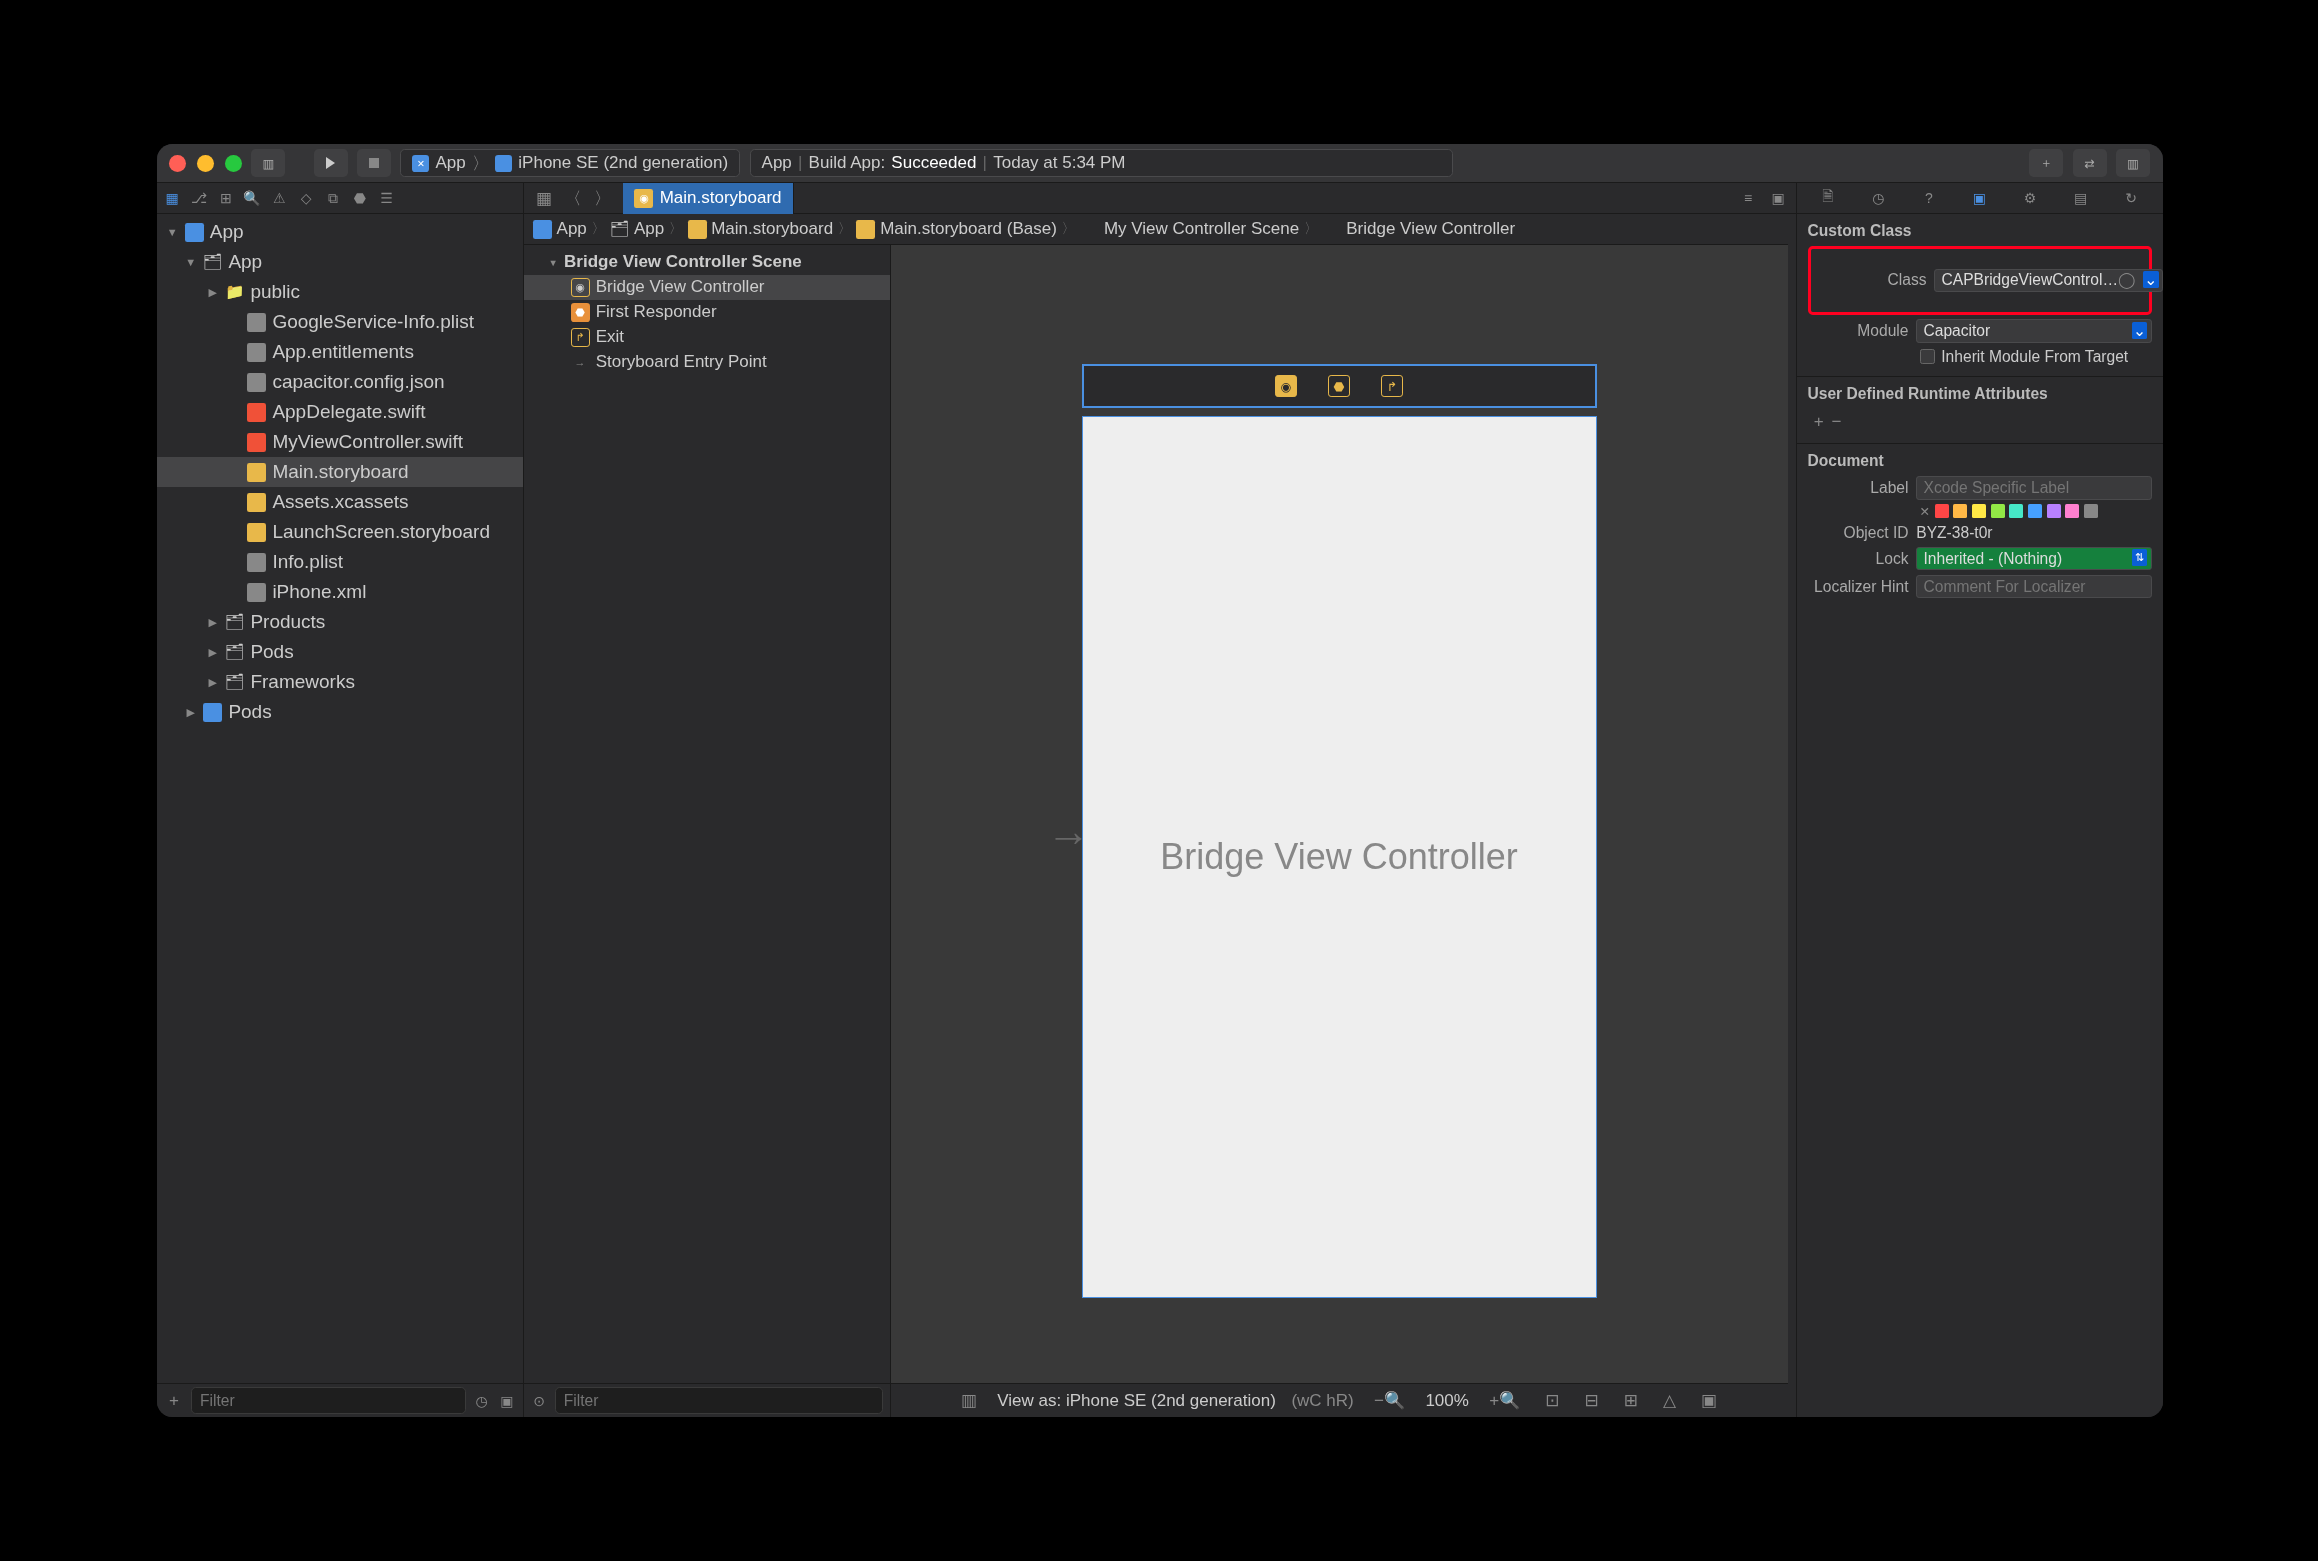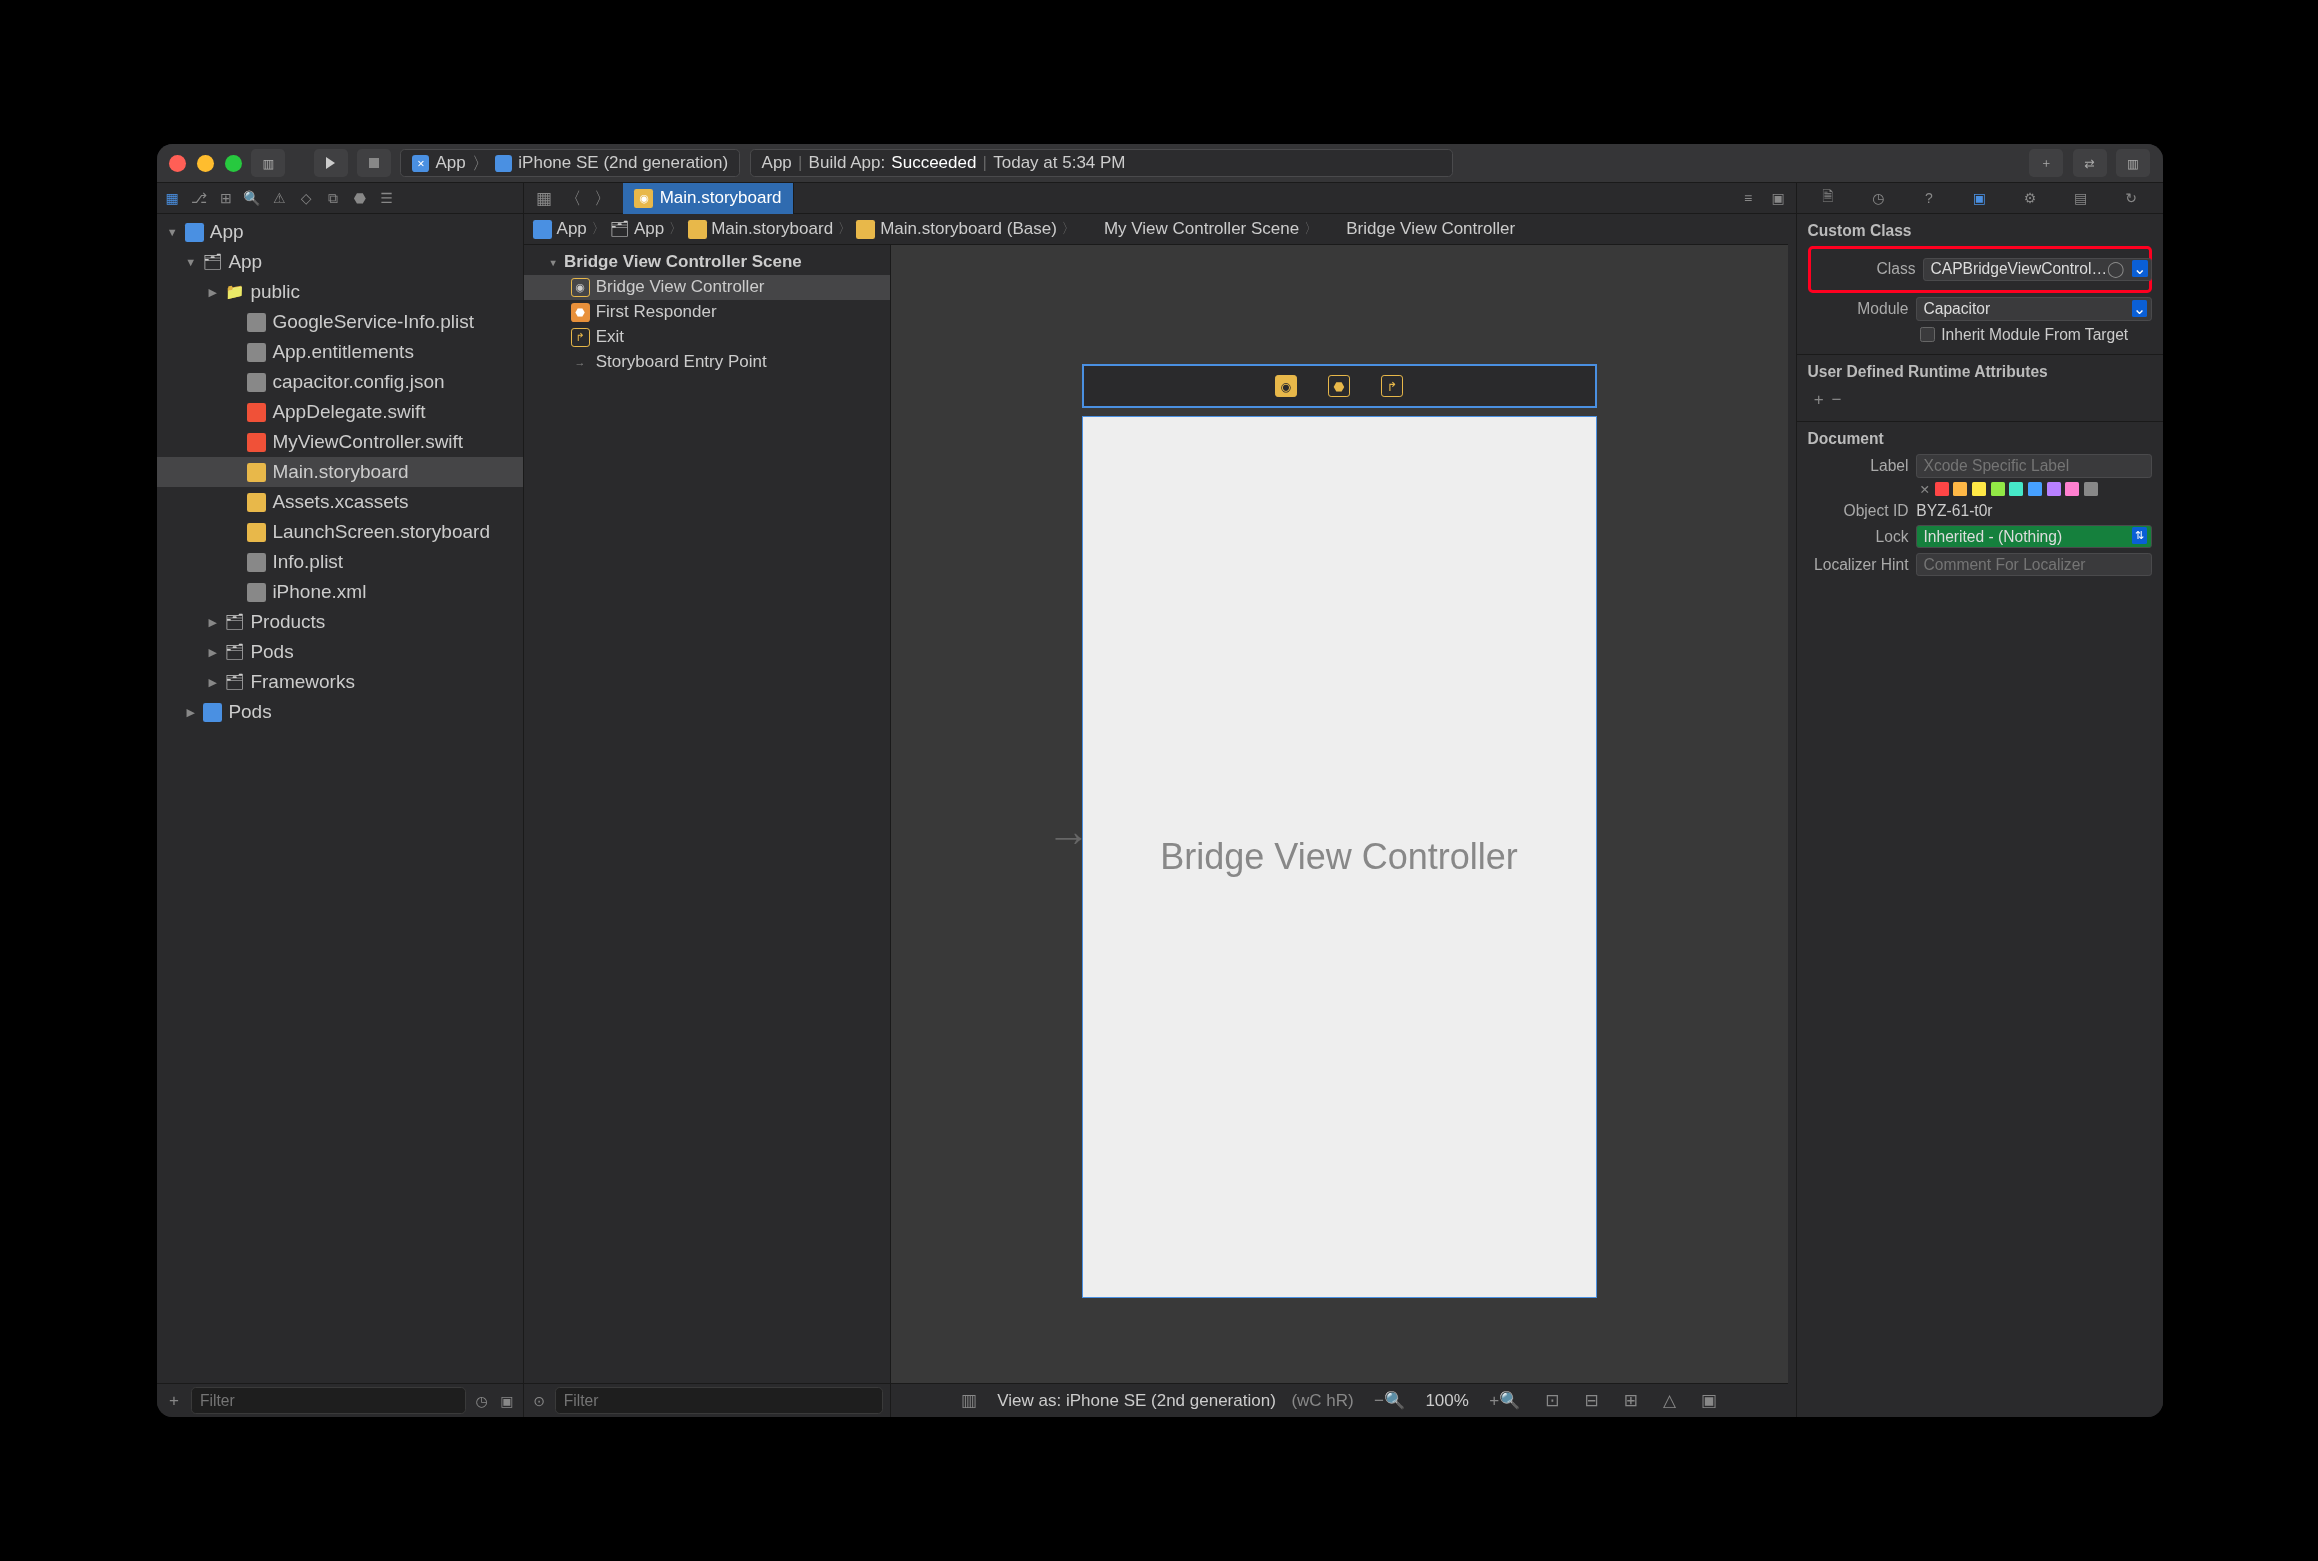--- a/index.html
+++ b/index.html
@@ -103,7 +103,7 @@
 .insp-combo.blue-arrow { position: relative; }
 .insp-combo.blue-arrow::after { content: "⌄"; position: absolute; right: 3.1px; top: 1.6px; background: #0a5fd6; color: #fff; width: 15.6px; height: 17px; text-align: center; border-radius: 1.6px; }
 .insp-combo.dual-arrow::after { content: "⇅"; position: absolute; right: 3.1px; top: 1.6px; background: #0a5fd6; color: #fff; width: 15.6px; height: 17px; text-align: center; border-radius: 1.6px; font-size: 11px; line-height: 17px; }
-.highlight-red { border: 3.1px solid #ff0020; border-radius: 4.7px; padding: 4px; }
+.highlight-red { border: 3.1px solid #ff0020; border-radius: 4.7px; padding: 15px; }
 .chk { width: 15.6px; height: 15.6px; border: 0.8px solid #666; border-radius: 2.3px; background: #3a3a3c; }
 .insp-check-row { display: flex; align-items: center; gap: 6.2px; padding-left: 112px; color: #ccc; font-size: 15.6px; margin: 3.1px 0; }
 .attr-table { border: 0.8px solid #444; border-radius: 3.1px; overflow: hidden; }

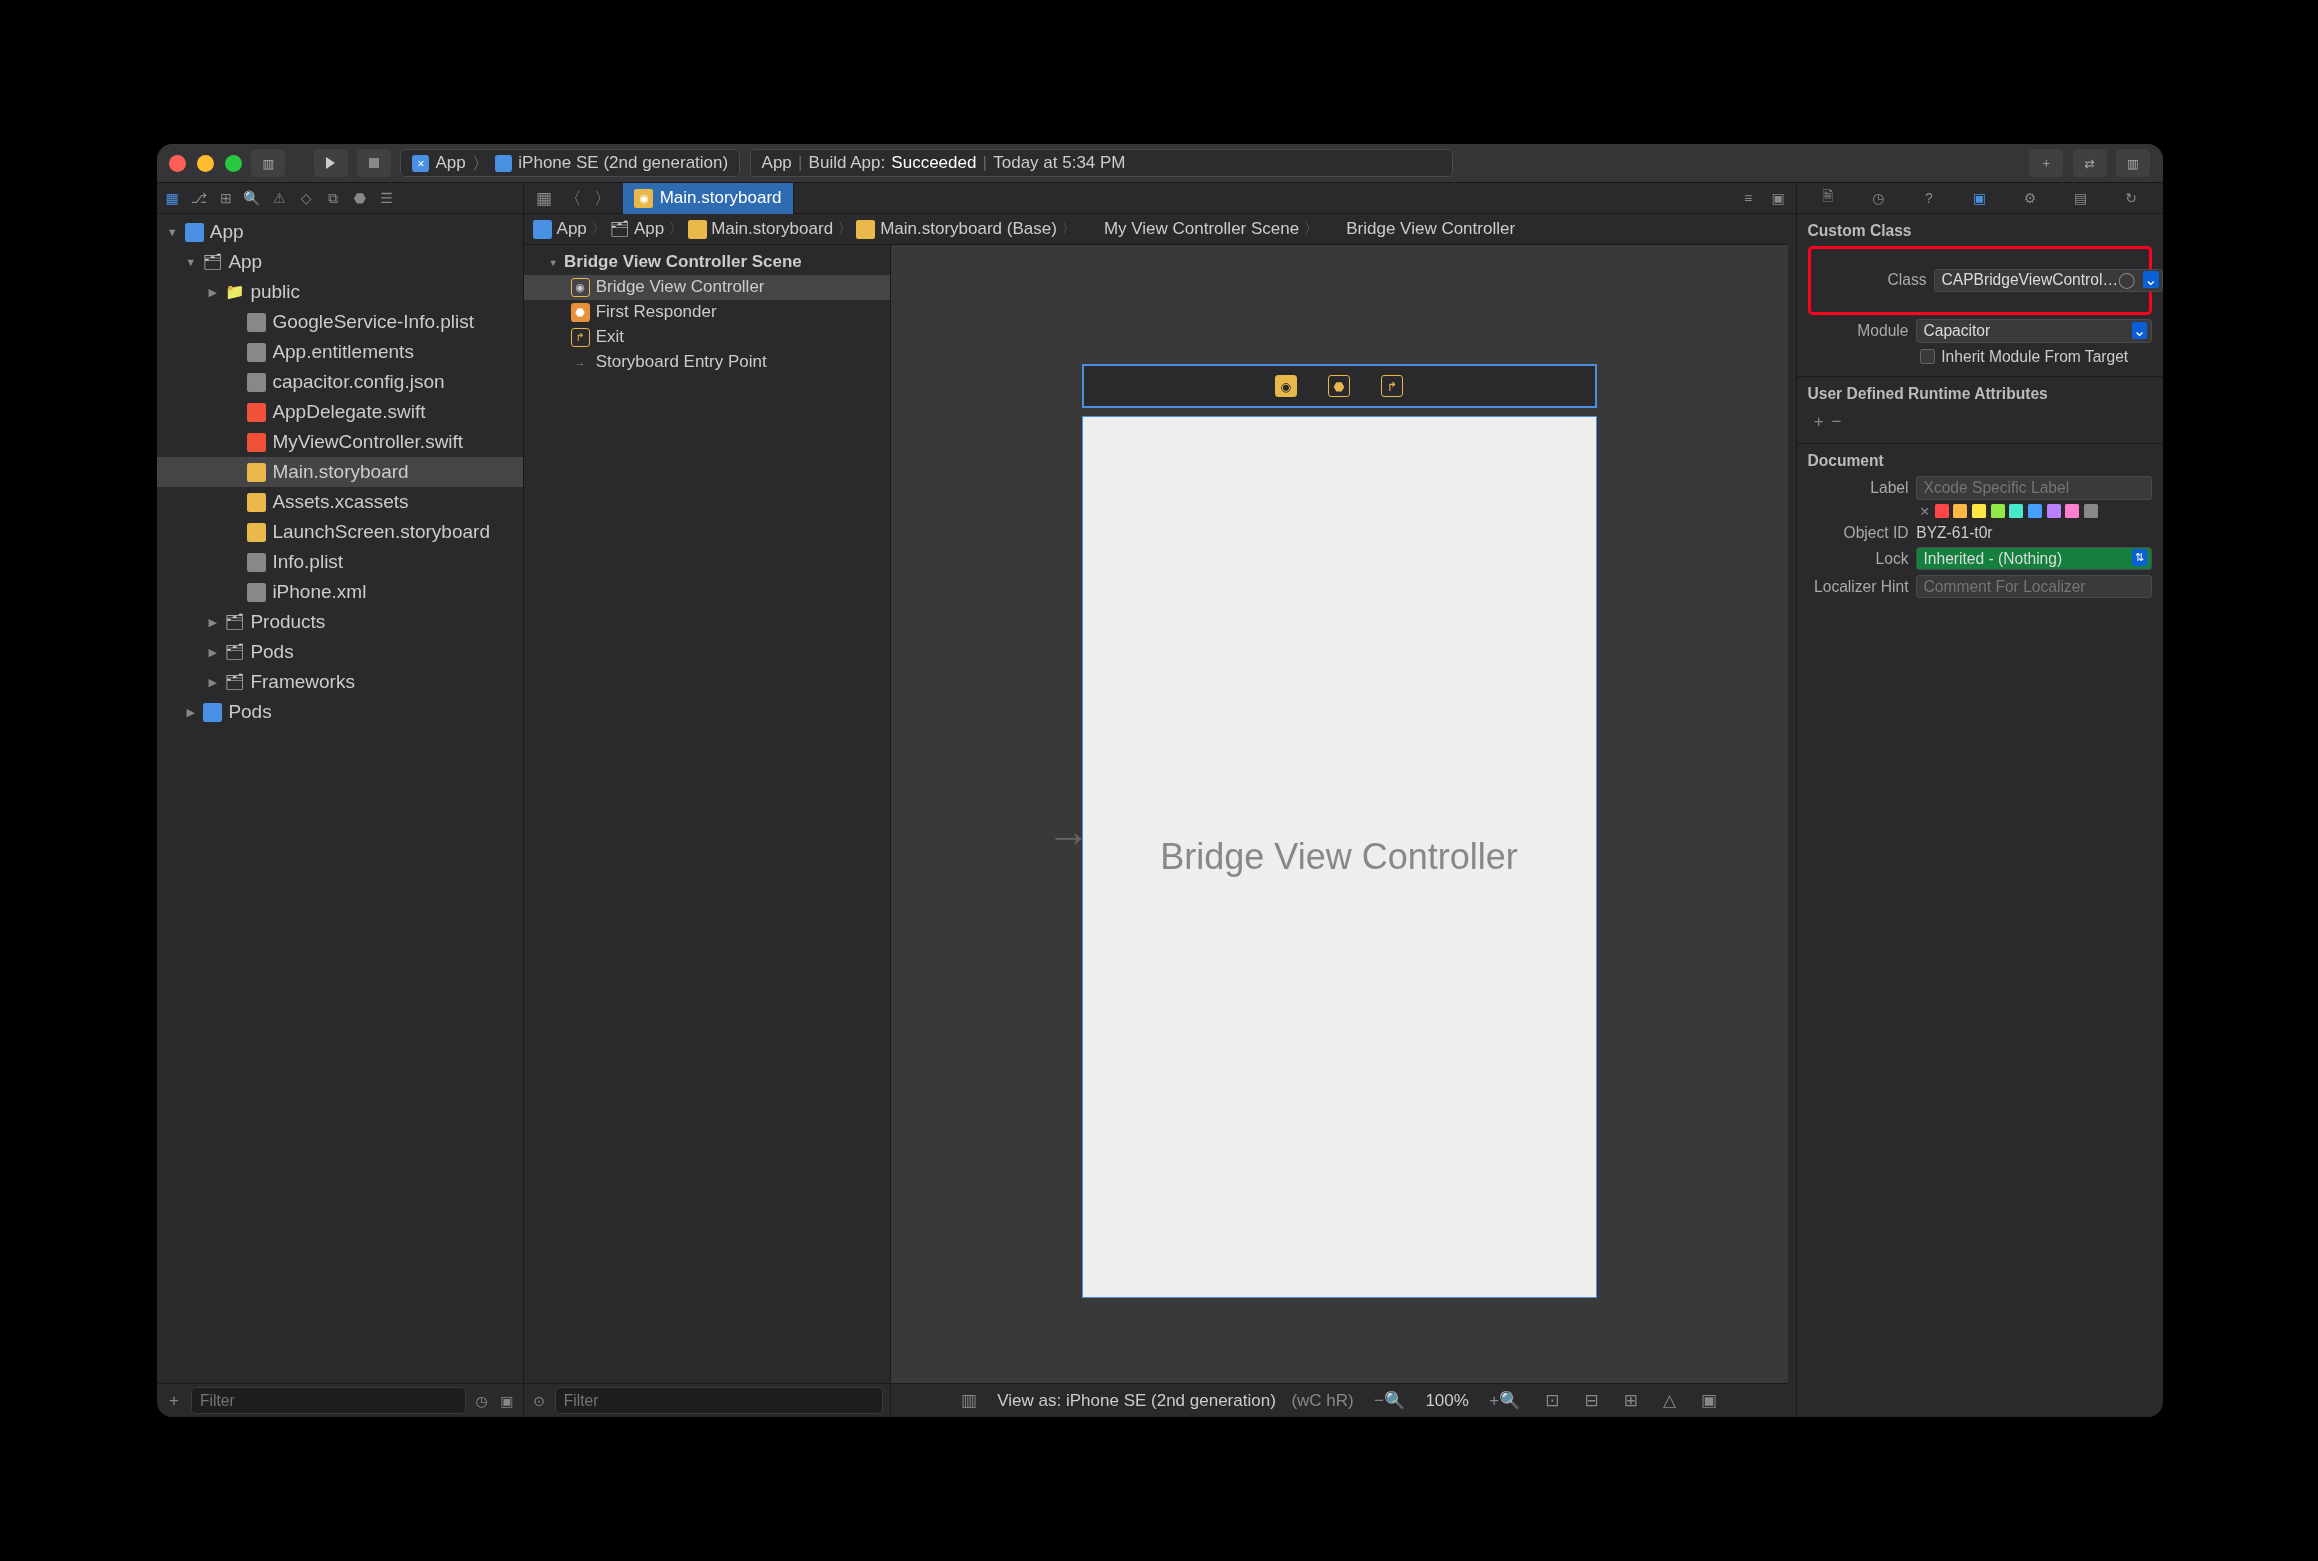--- a/index.html
+++ b/index.html
@@ -433,7 +433,7 @@
         </div>
         <div class="insp-row">
           <label>Object ID</label>
-          <span style="color:#ccc;font-size:15.6px">BYZ-61-t0r</span>
+          <span style="color:#ccc;font-size:15.6px">BYZ-38-t0r</span>
         </div>
         <div class="insp-row">
           <label>Lock</label>

